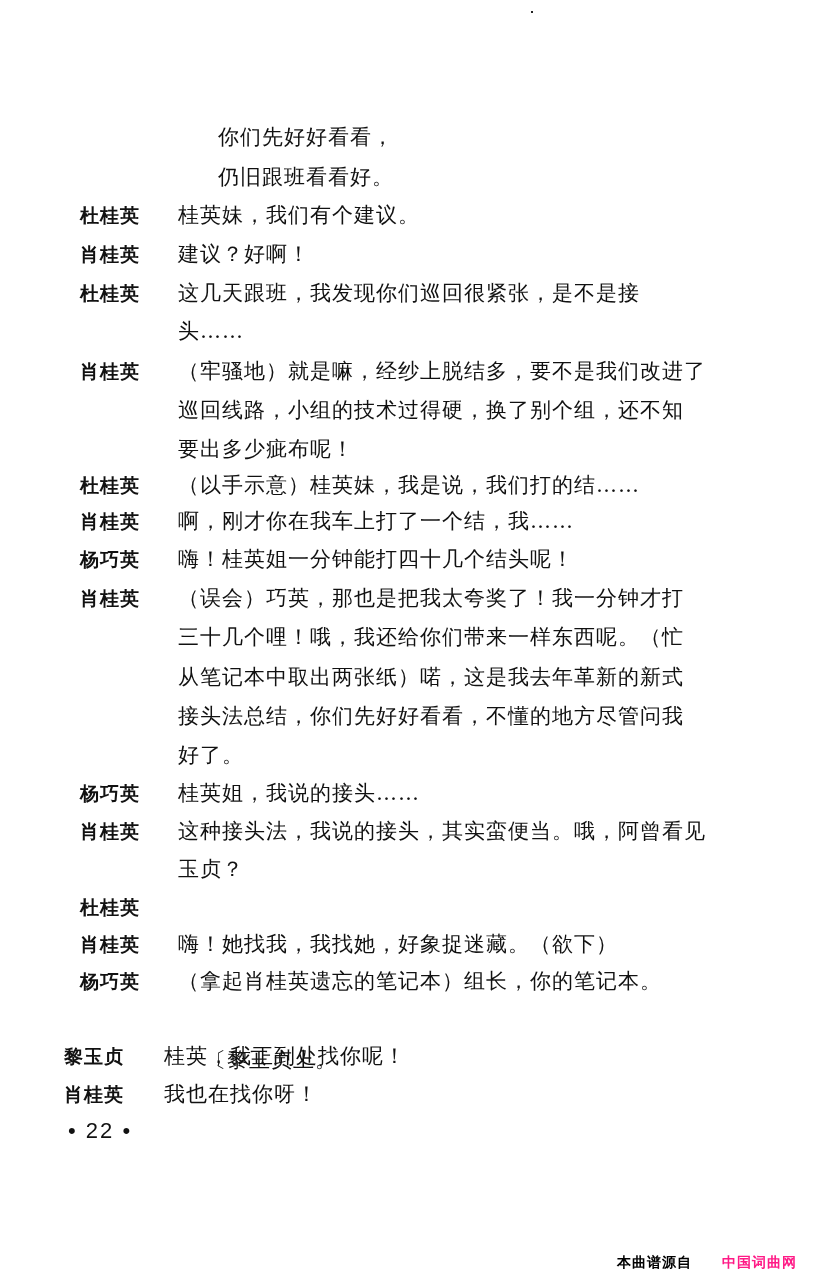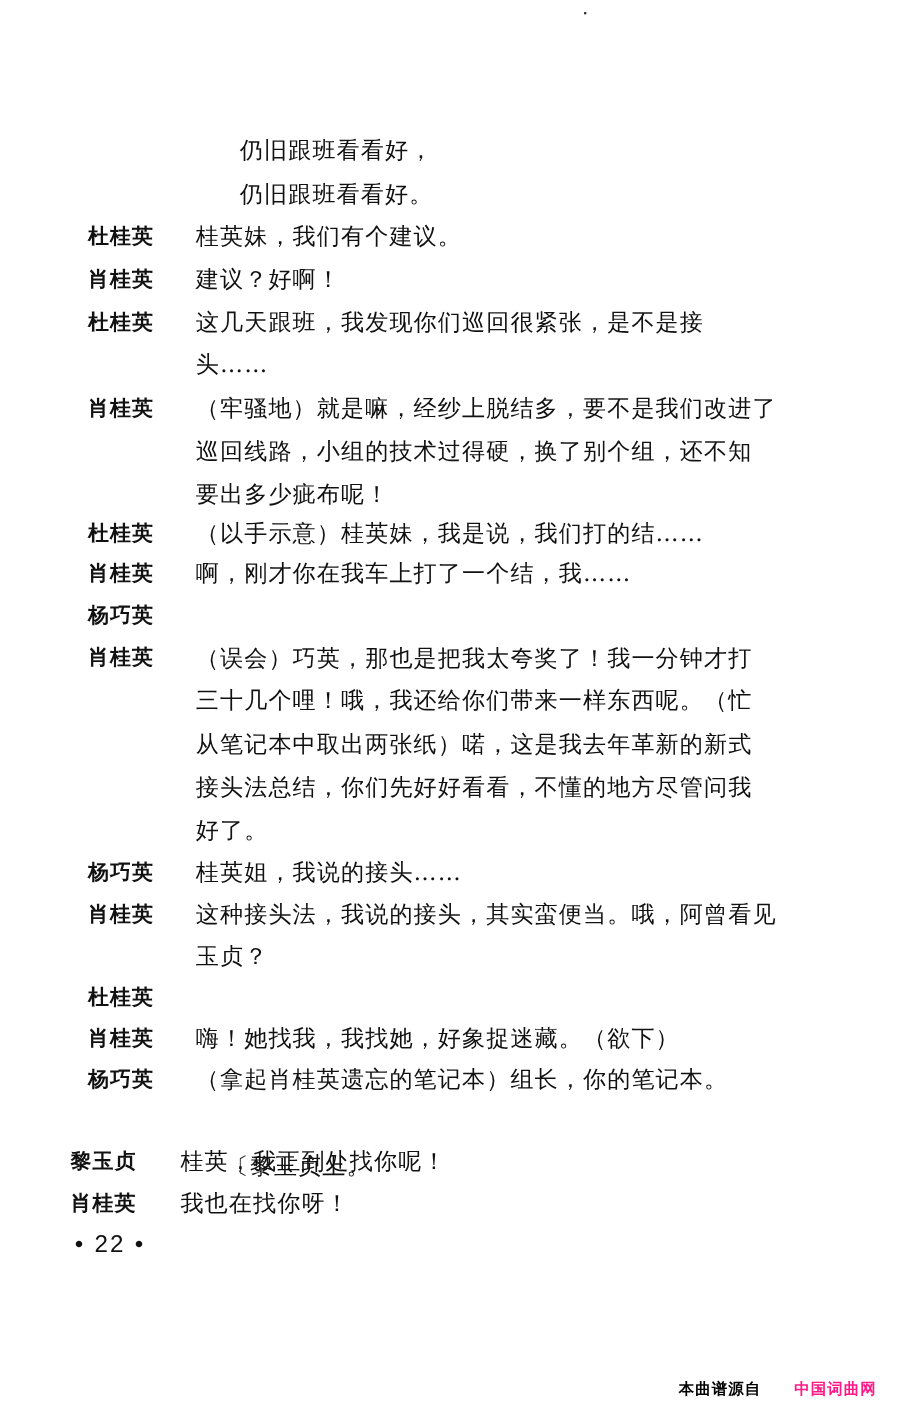--- a/index.html
+++ b/index.html
@@ -27,7 +27,7 @@
 <div class="page">
   <div class="speck"></div>
 
-  <div class="line verse" style="top:123px">仍旧跟班看看好，</div>
+  <div class="line verse" style="top:123px">你们先好好看看，</div>
   <div class="line verse" style="top:163px">仍旧跟班看看好。</div>
 
   <div class="speaker" style="top:201px">杜桂英</div>

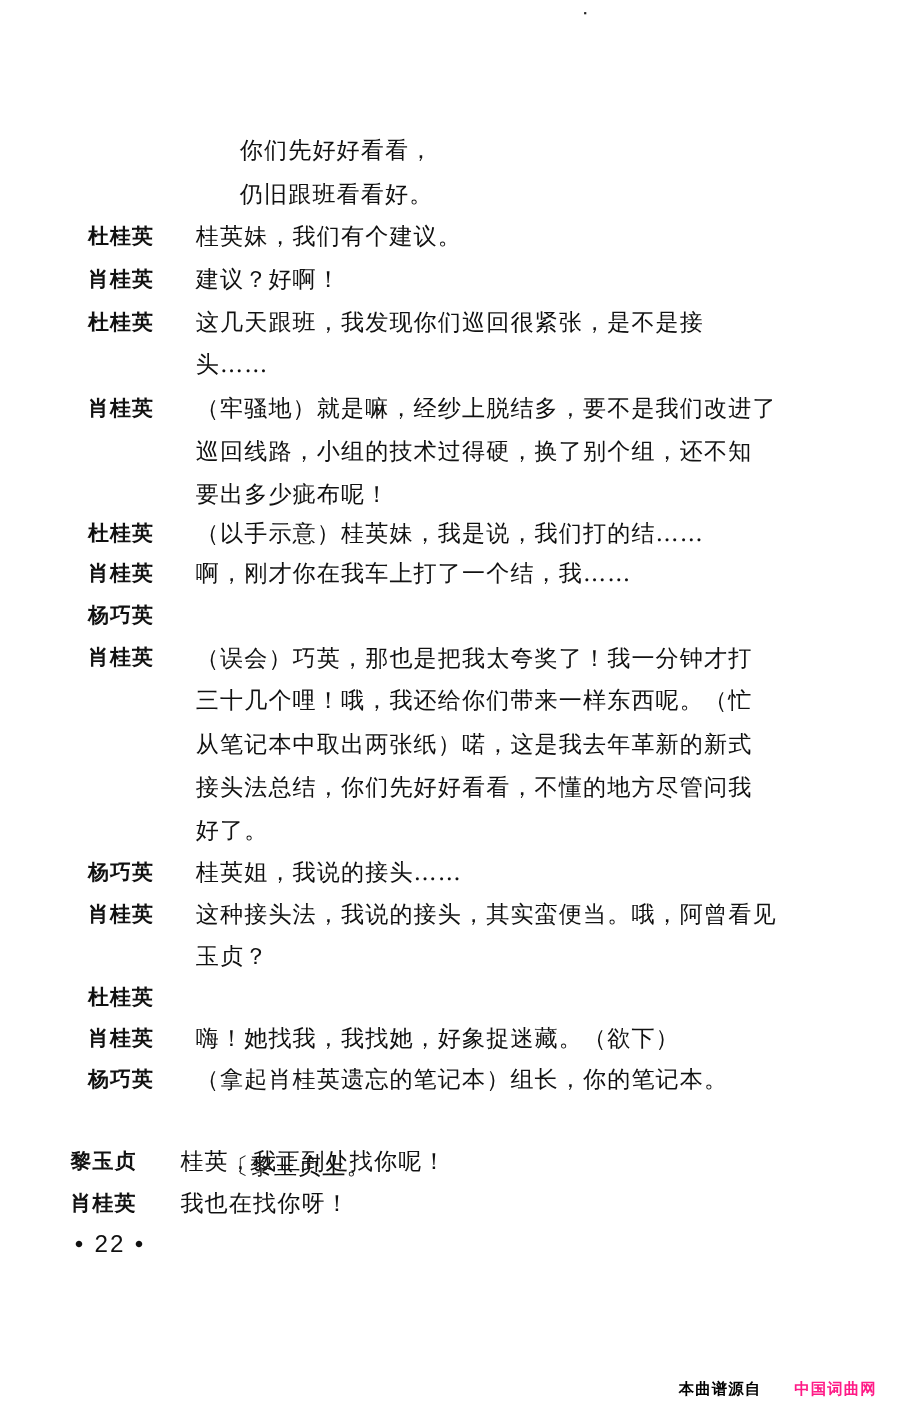--- a/index.html
+++ b/index.html
@@ -52,6 +52,7 @@
   <div class="line text" style="top:507px">啊，刚才你在我车上打了一个结，我……</div>
 
   <div class="speaker" style="top:545px">杨巧英</div>
+  <div class="line text" style="top:545px">嗨！桂英姐一分钟能打四十几个结头呢！</div>
 
   <div class="speaker" style="top:584px">肖桂英</div>
   <div class="line text" style="top:623px">三十几个哩！哦，我还给你们带来一样东西呢。（忙</div>

